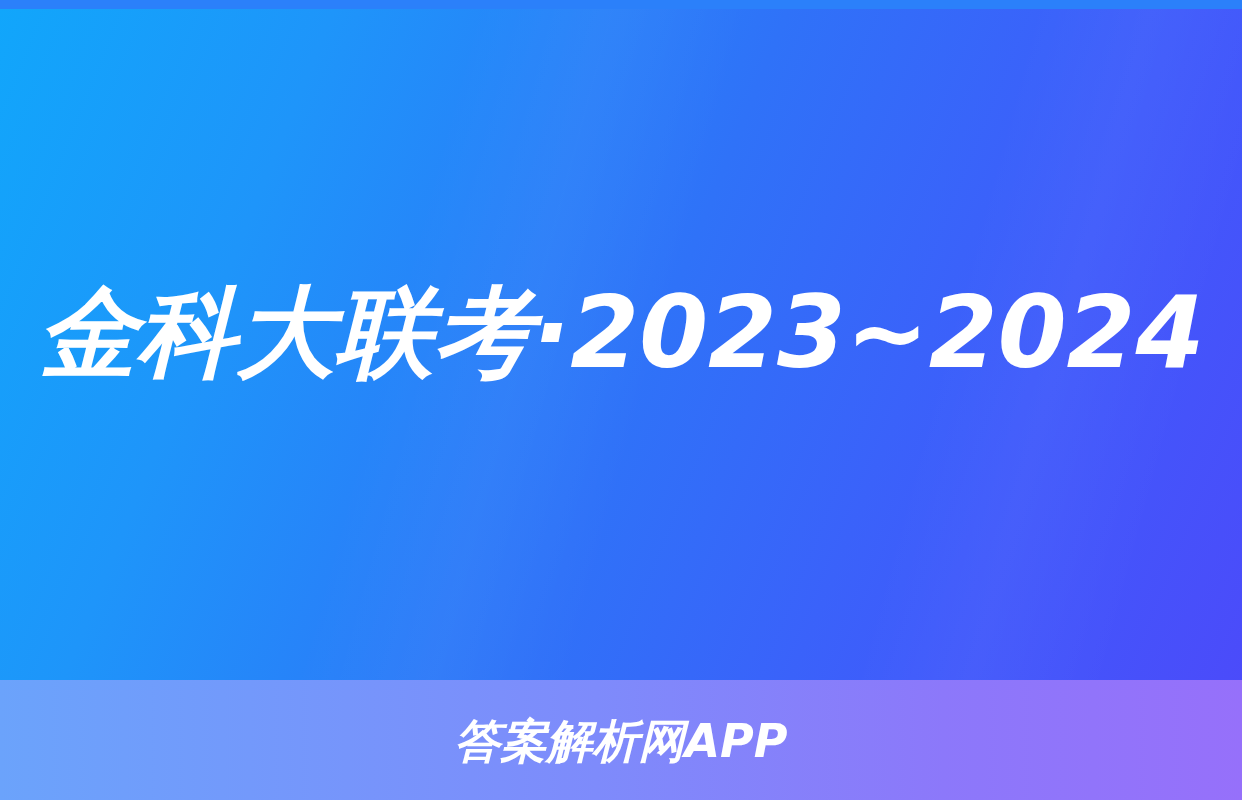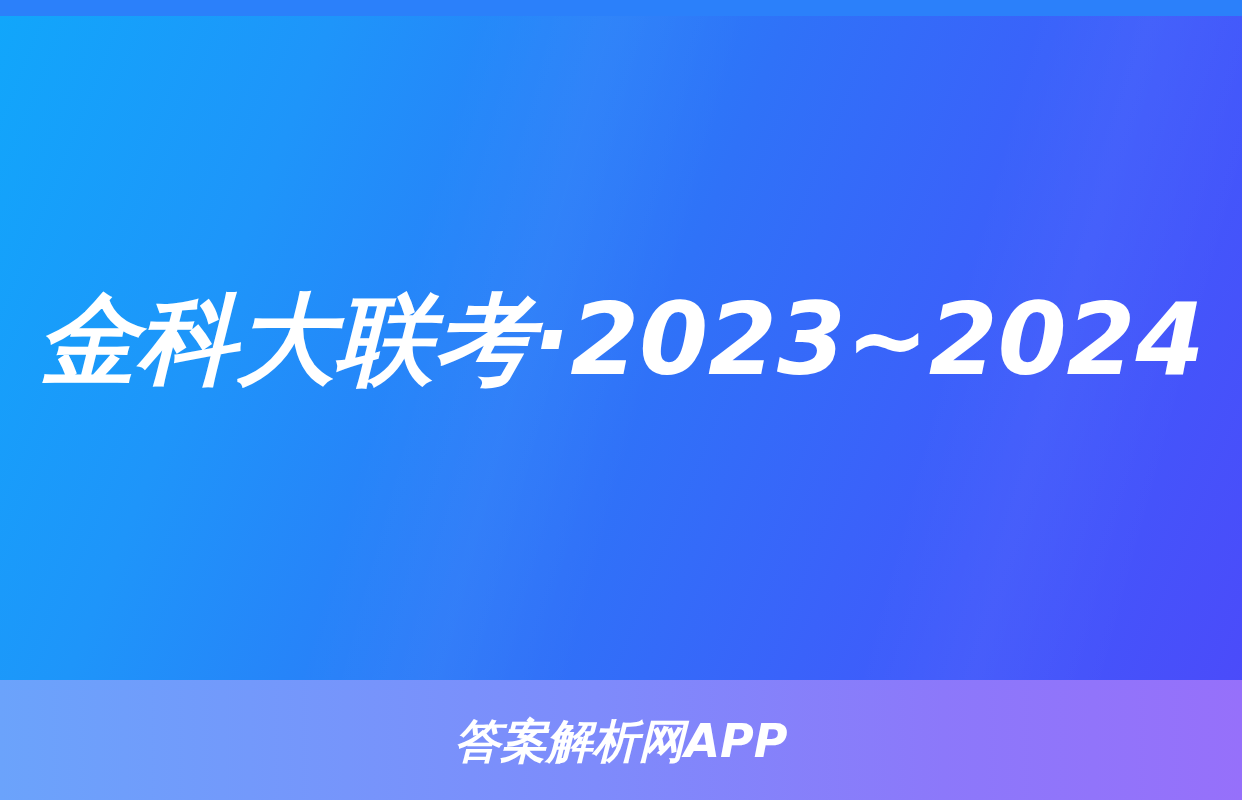--- a/index.html
+++ b/index.html
@@ -25,7 +25,7 @@
   #hero {
     position: absolute;
     left: 0;
-    top: 16px;
+    top: 9px;
     width: 1242px;
     height: 680px;
     background: linear-gradient(112deg, #11A6FB 0%, #1E95FA 22%, #2F72F8 52%, #3F5BFB 78%, #4B4BFA 100%);

